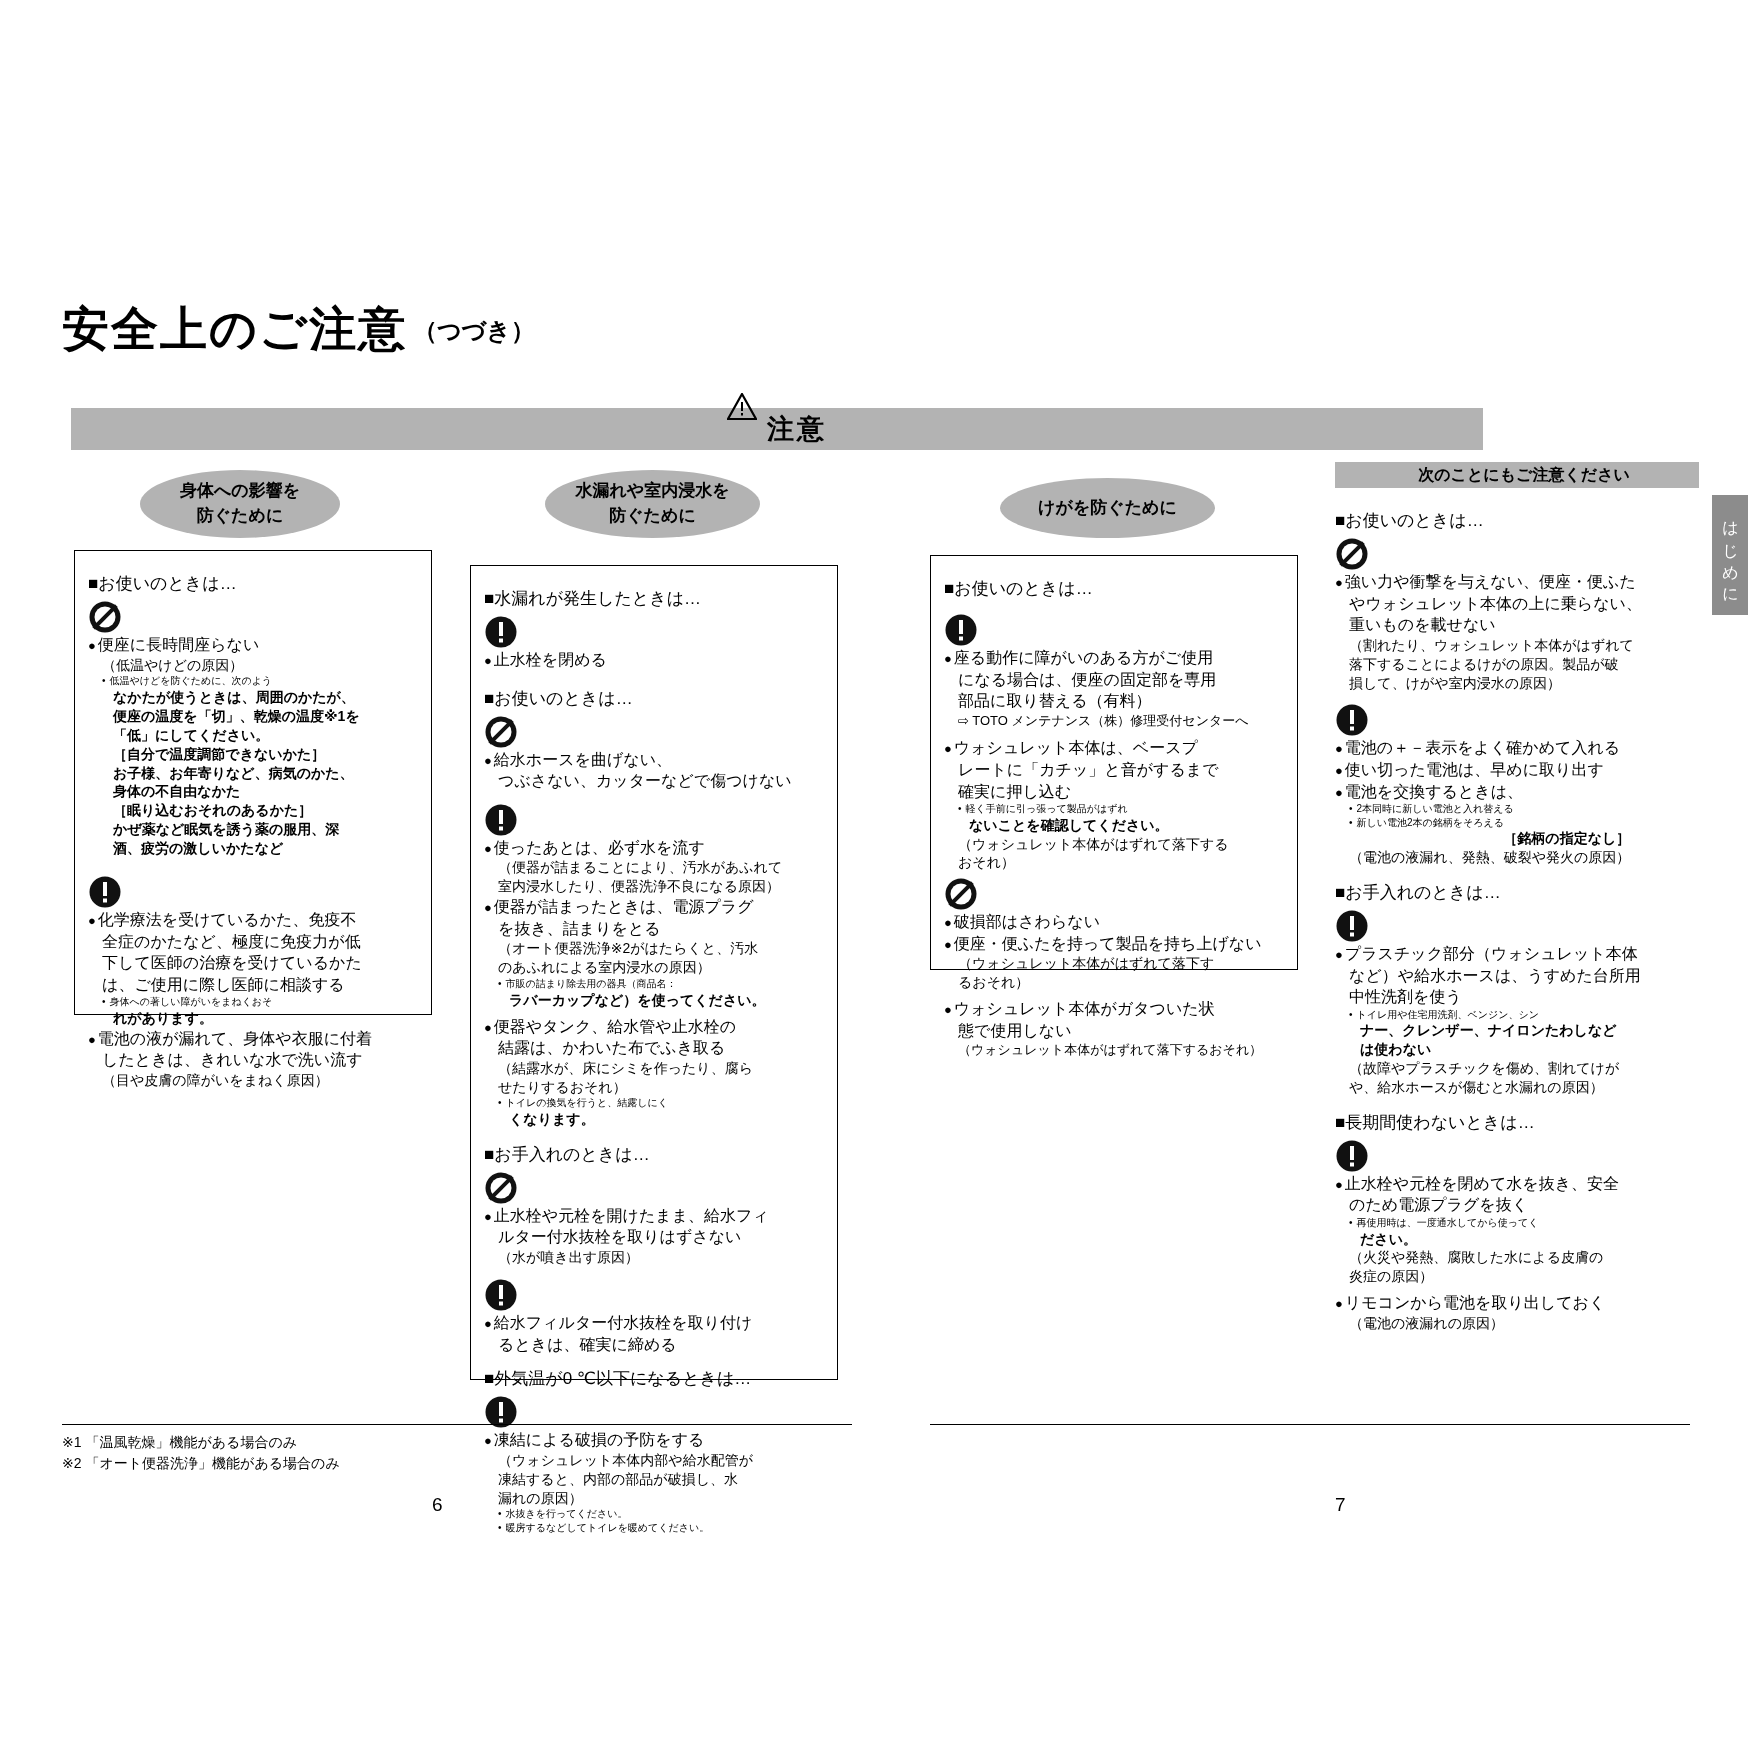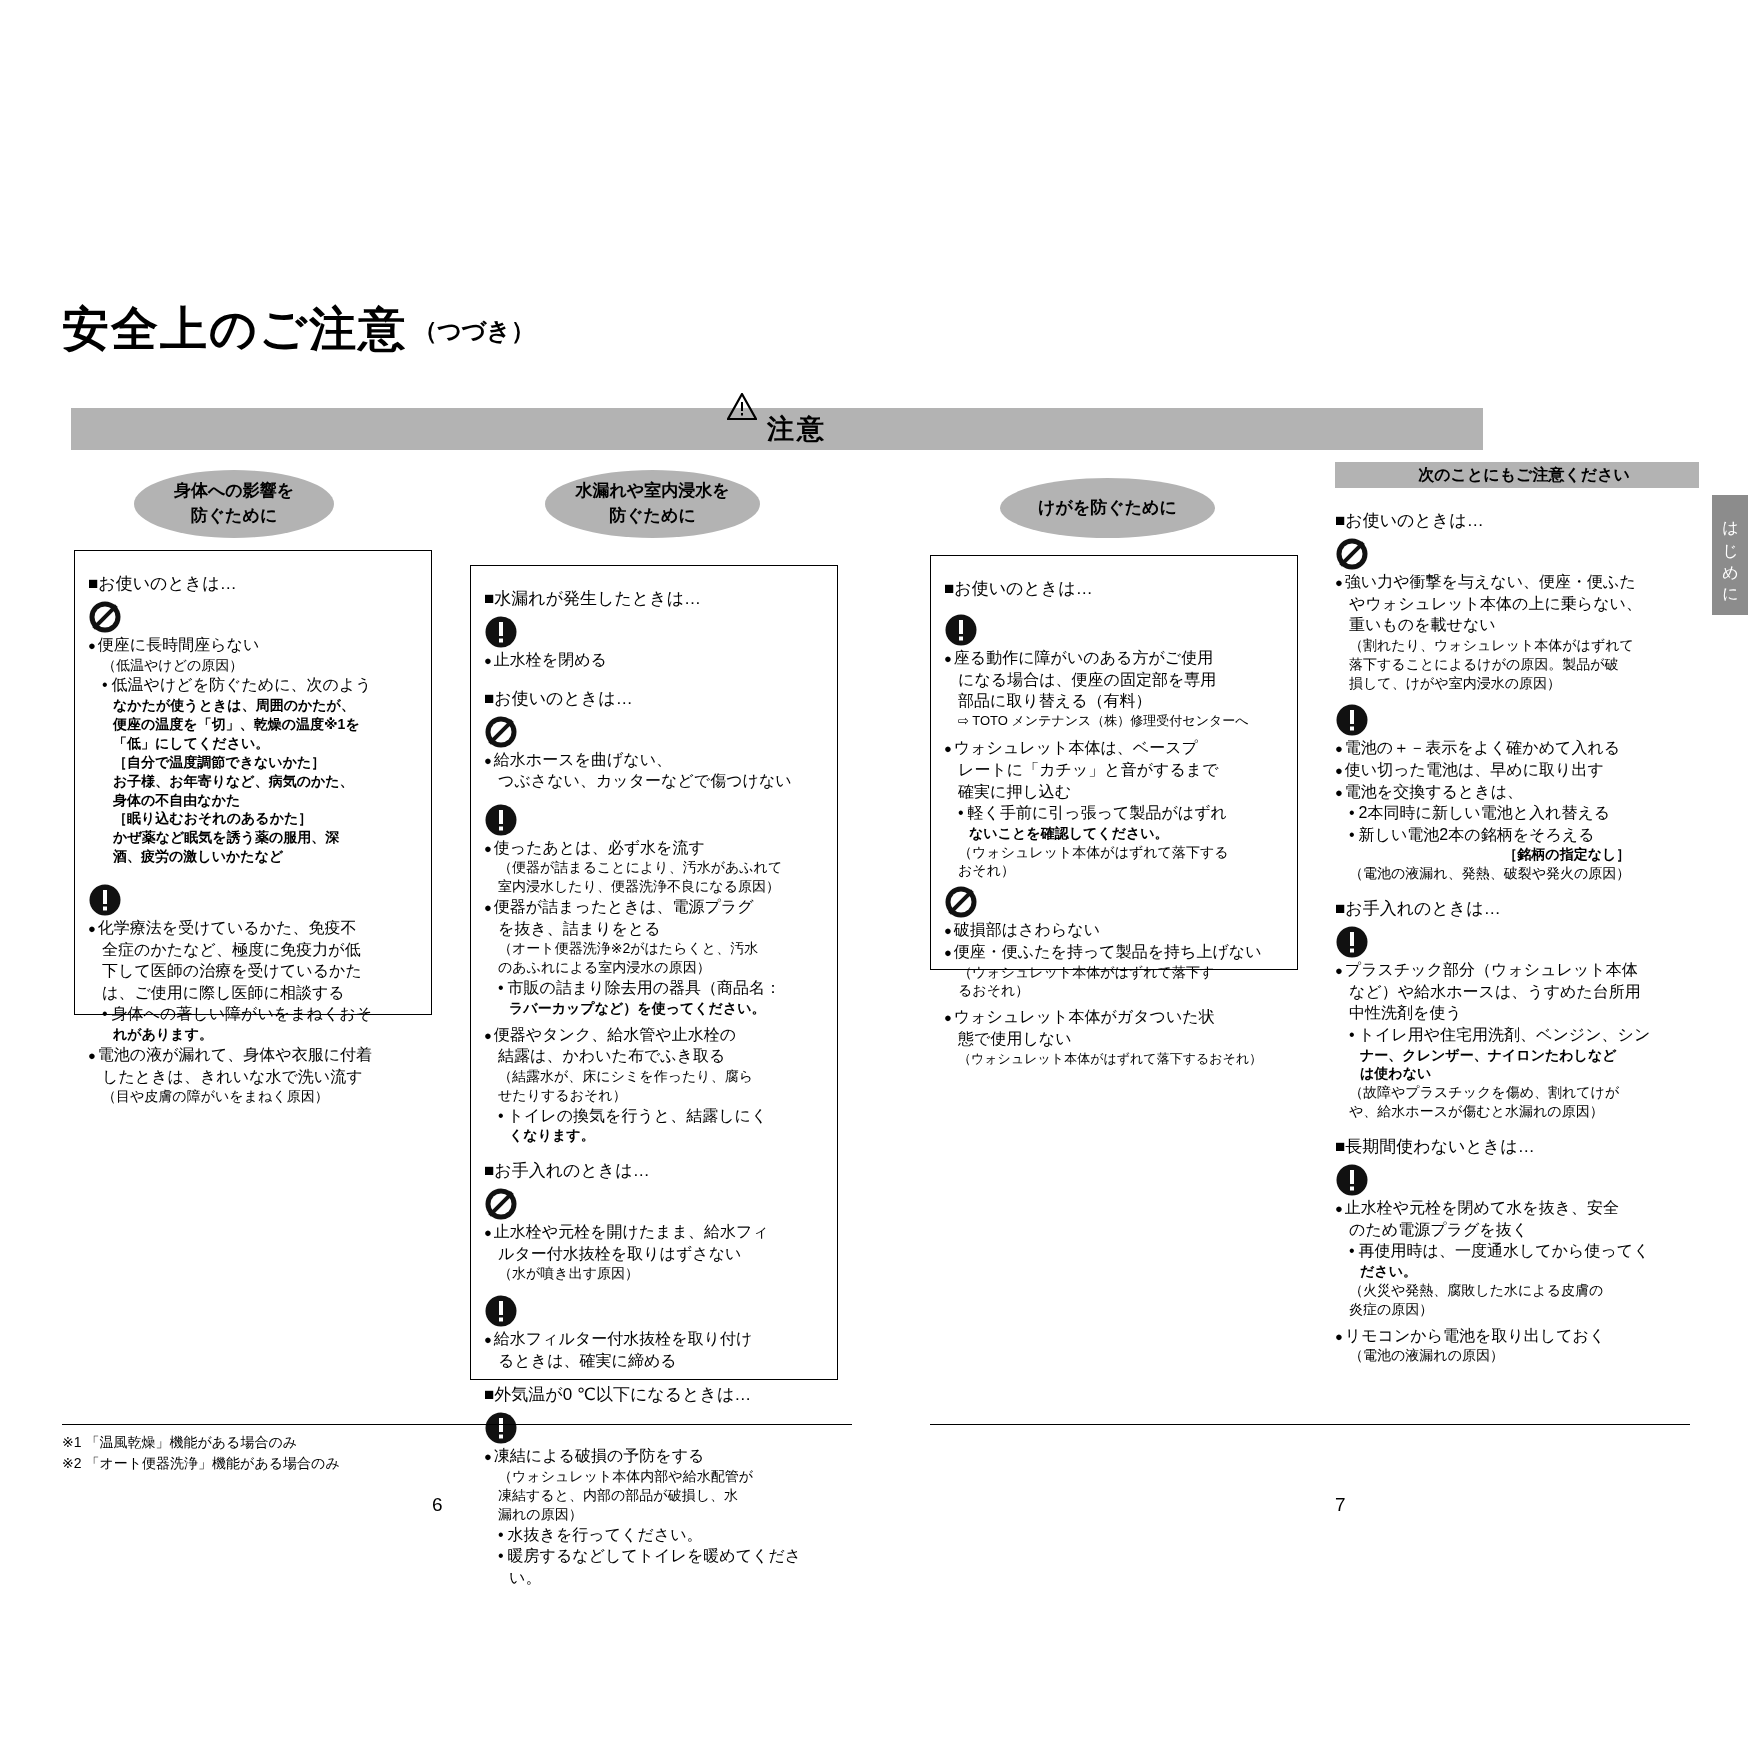--- a/index.html
+++ b/index.html
@@ -23,7 +23,7 @@
 
   
   .ell{position:absolute;background:#b3b3b3;border-radius:50%;display:flex;align-items:center;justify-content:center;text-align:center;font-size:17px;font-weight:bold;line-height:1.45;}
-  .ell1{left:134px;top:470px;width:200px;height:68px;}
+  .ell1{left:140px;top:470px;width:200px;height:68px;}
   .ell2{left:545px;top:470px;width:215px;height:68px;}
   .ell3{left:1000px;top:478px;width:215px;height:60px;}
 

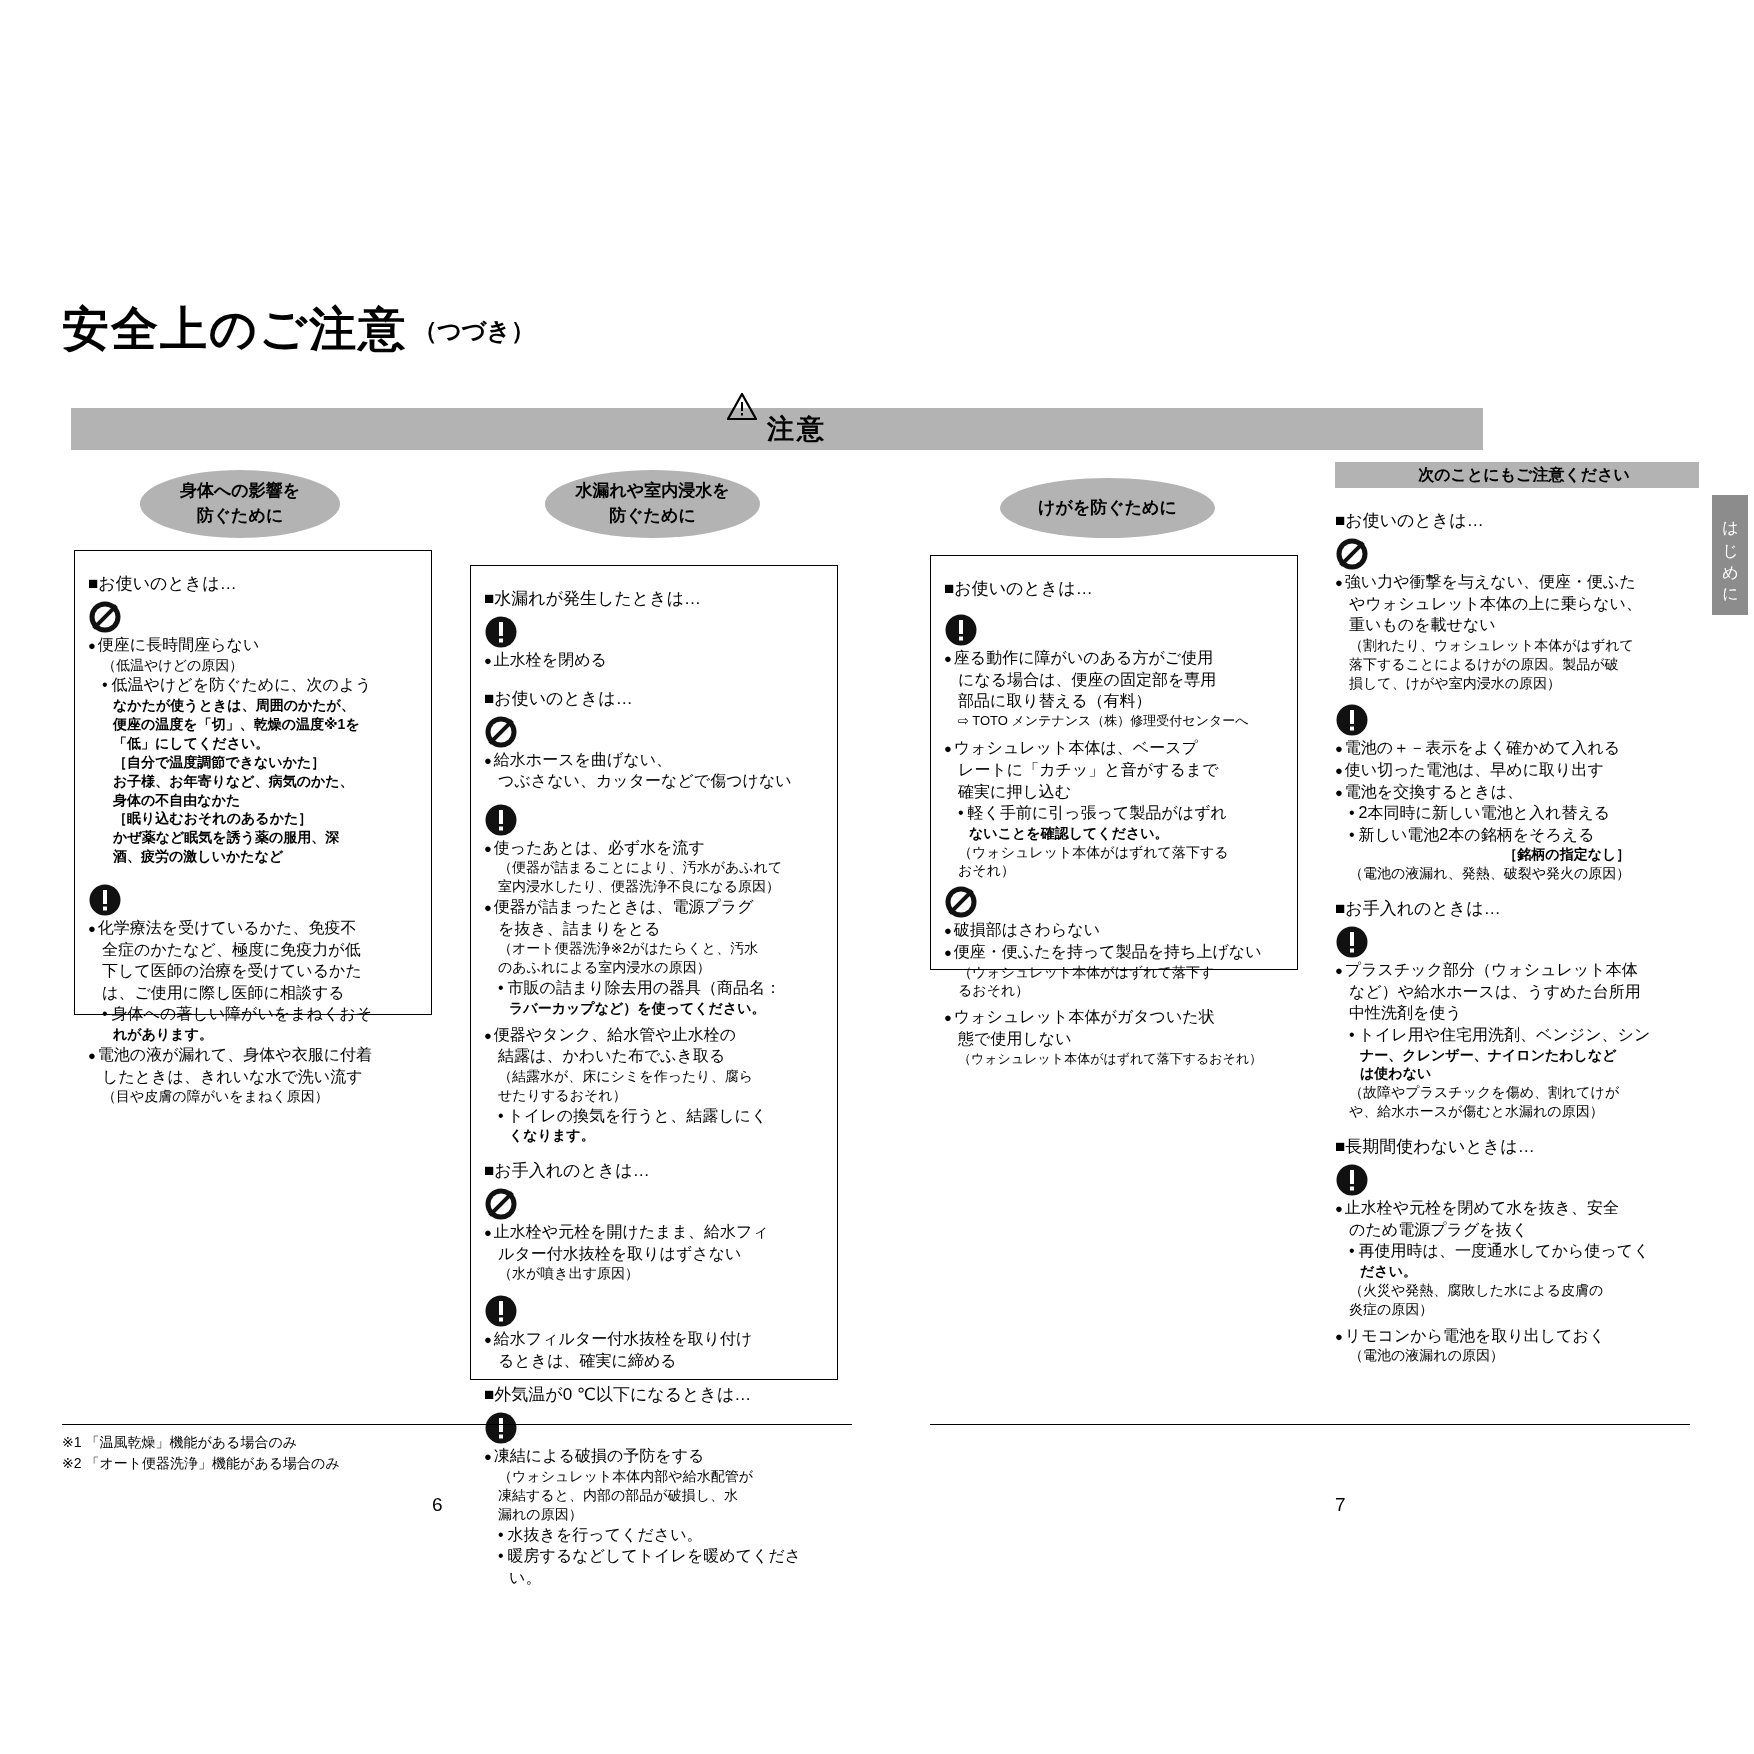--- a/index.html
+++ b/index.html
@@ -55,7 +55,7 @@
   .b{font-size:16px;line-height:1.35;text-indent:-14px;padding-left:14px;}
   .b:before{content:"\25CF";font-size:13px;margin-right:2px;}
   .p{font-size:14px;line-height:1.35;padding-left:14px;}
-  .dot{font-size:16px;line-height:1.35;text-indent:-11px;padding-left:25px;}
+  .dot{font-size:10px;line-height:1.35;text-indent:-11px;padding-left:25px;}
   .dot:before{content:"\2022";margin-right:4px;}
   .ind{font-size:14px;line-height:1.35;padding-left:25px;font-weight:bold;}
   .small{font-size:13px;}

